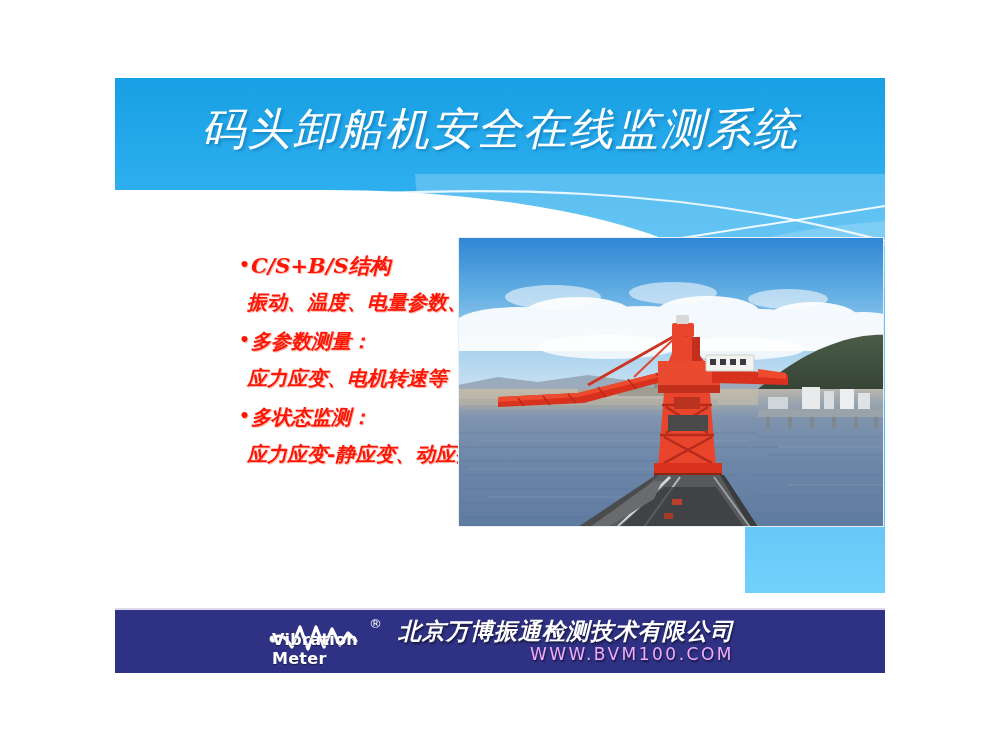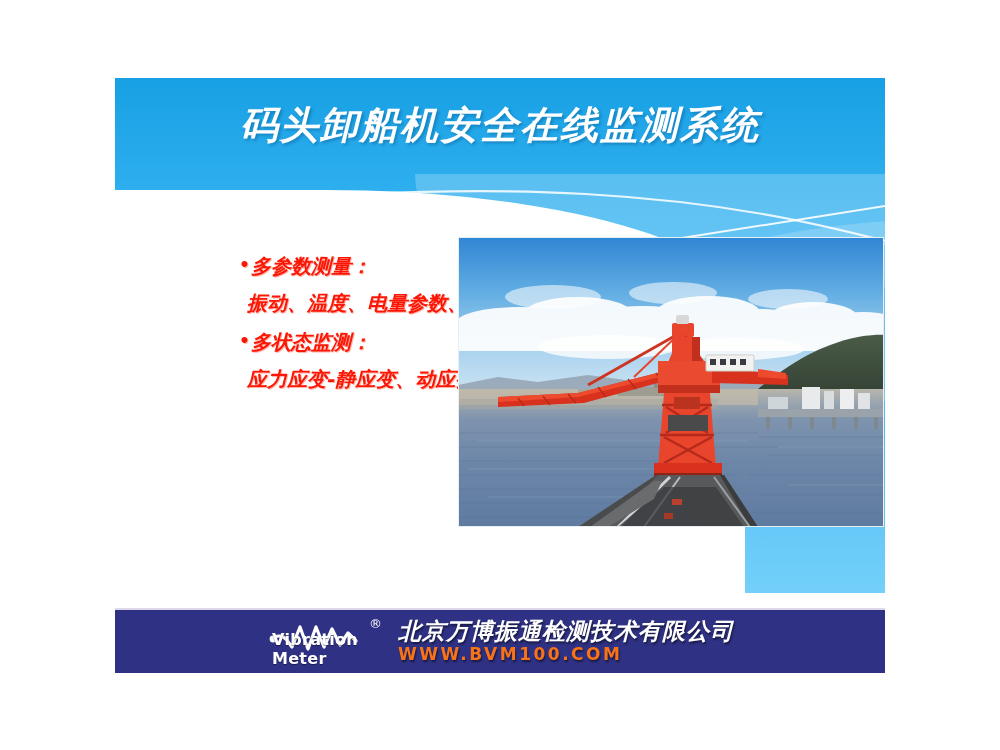--- a/index.html
+++ b/index.html
@@ -103,8 +103,8 @@
     text-align: center;
     color: #ffffff;
     font-family: "DejaVu Serif", "Liberation Serif", serif;
-    font-weight: bold;
-    font-size: 38px;
+    font-weight: normal;
+    font-size: 44px;
     letter-spacing: 2px;
     font-style: italic;
     text-shadow: 2px 2px 3px rgba(0,70,120,0.35);

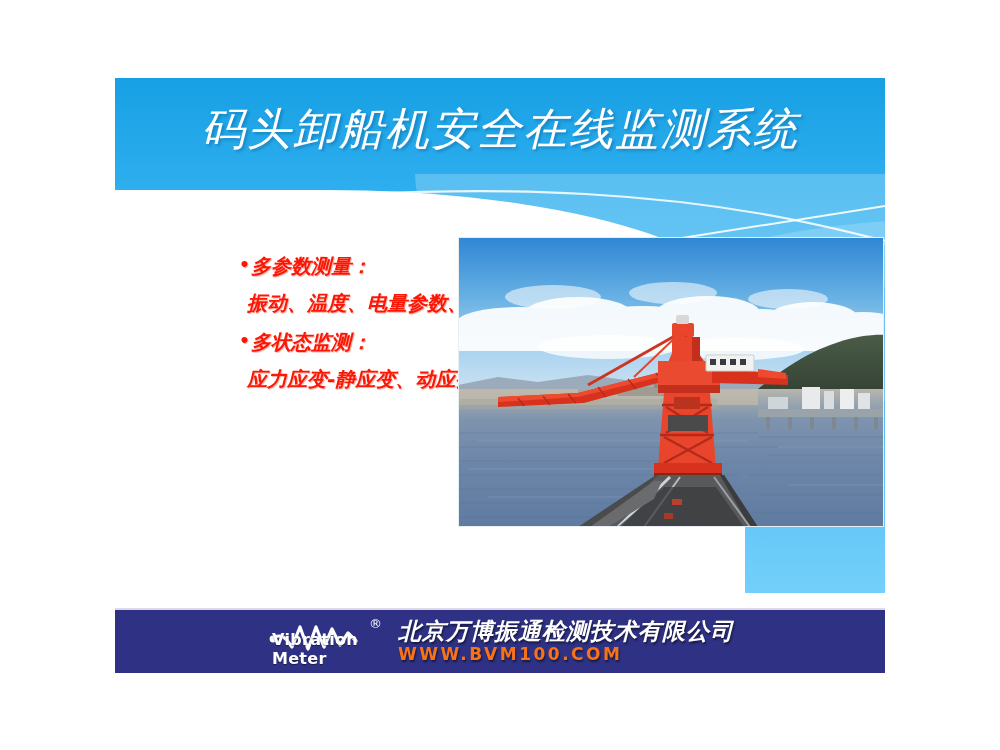--- a/index.html
+++ b/index.html
@@ -239,6 +239,7 @@
     <div class="title">码头卸船机安全在线监测系统</div>
 
     <div class="bullets">
+      <div class="bline latin"><span class="dot">•</span><span>C/S+B/S结构</span></div>
       <div class="bline"><span class="dot">•</span><span>多参数测量：</span></div>
       <div class="bline indent"><span>振动、温度、电量参数、</span></div>
       <div class="bline"><span class="dot">•</span><span>多状态监测：</span></div>

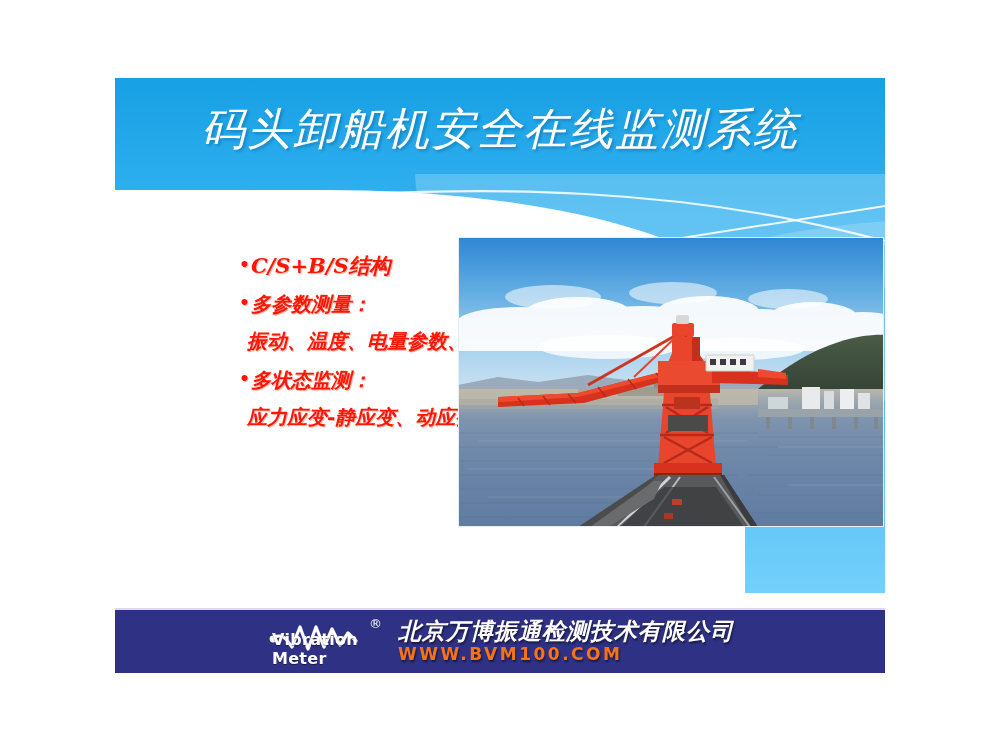--- a/index.html
+++ b/index.html
@@ -240,8 +240,8 @@
 
     <div class="bullets">
       <div class="bline latin"><span class="dot">•</span><span>C/S+B/S结构</span></div>
+      <div class="bline indent"><span>振动、温度、电量参数、</span></div>
       <div class="bline"><span class="dot">•</span><span>多参数测量：</span></div>
-      <div class="bline indent"><span>振动、温度、电量参数、</span></div>
       <div class="bline"><span class="dot">•</span><span>多状态监测：</span></div>
       <div class="bline indent"><span>应力应变-静应变、动应变。</span></div>
     </div>

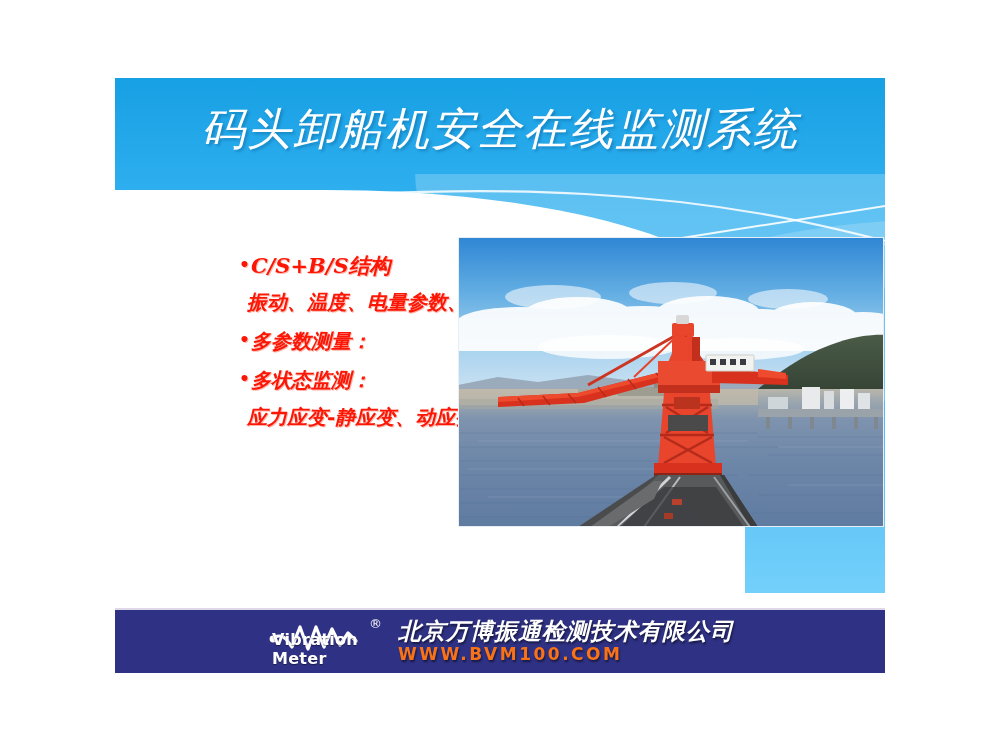--- a/index.html
+++ b/index.html
@@ -242,6 +242,7 @@
       <div class="bline latin"><span class="dot">•</span><span>C/S+B/S结构</span></div>
       <div class="bline indent"><span>振动、温度、电量参数、</span></div>
       <div class="bline"><span class="dot">•</span><span>多参数测量：</span></div>
+      <div class="bline indent"><span>应力应变、电机转速等</span></div>
       <div class="bline"><span class="dot">•</span><span>多状态监测：</span></div>
       <div class="bline indent"><span>应力应变-静应变、动应变。</span></div>
     </div>

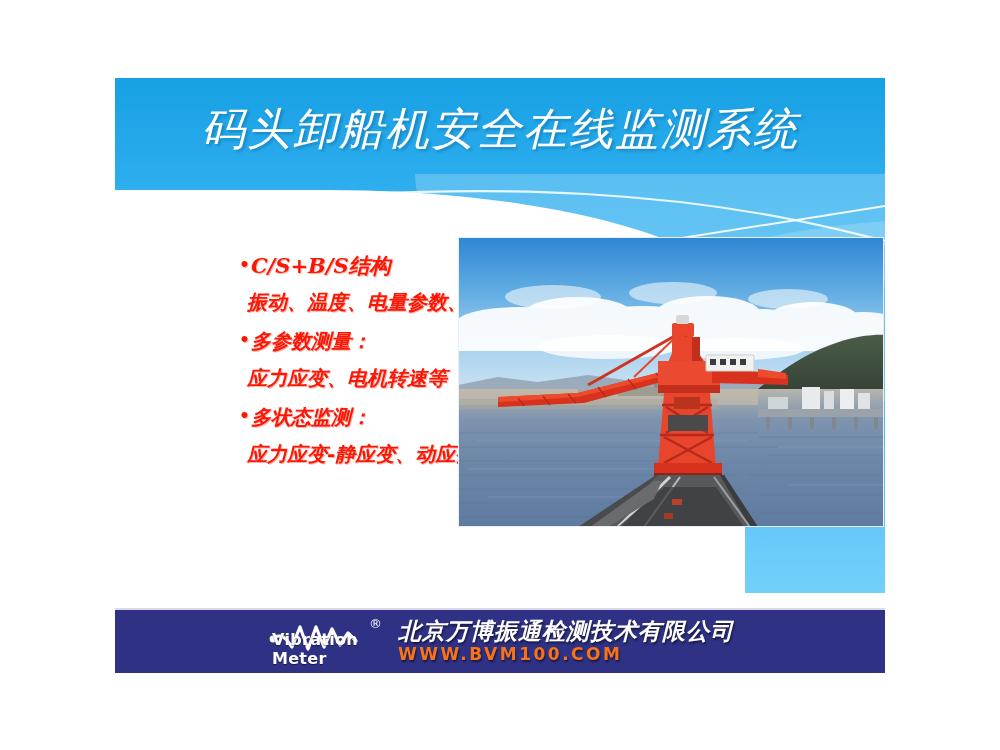--- a/index.html
+++ b/index.html
@@ -192,7 +192,7 @@
   .footer-texts {
     display: flex;
     flex-direction: column;
-    align-items: flex-start;
+    align-items: flex-end;
     line-height: 1.05;
   }
   .company {

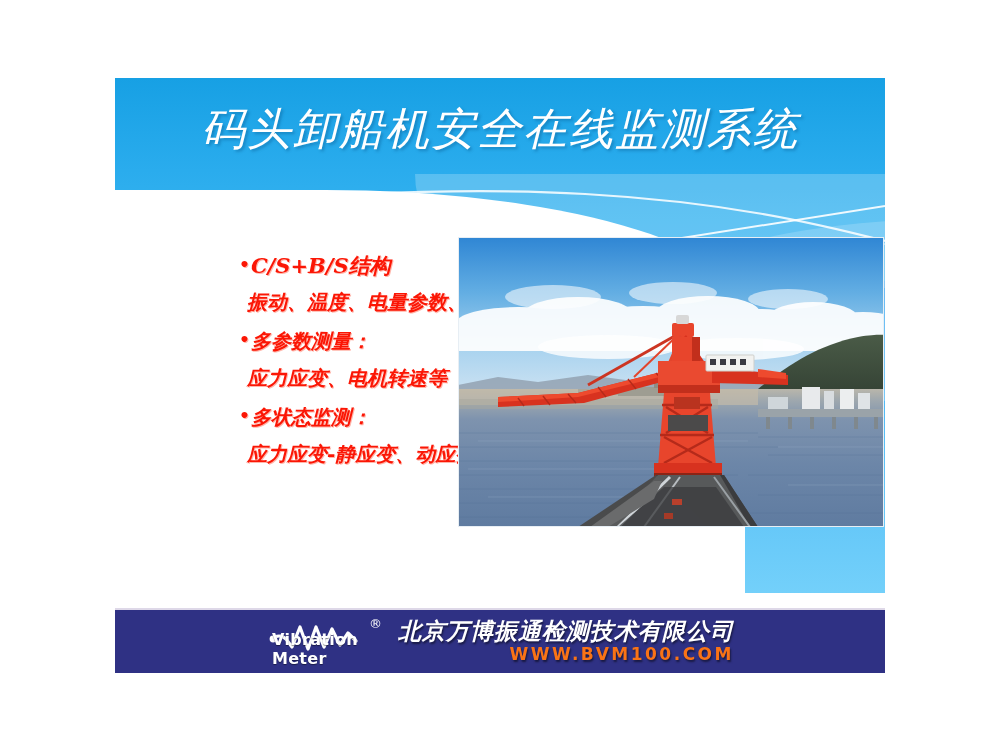--- a/index.html
+++ b/index.html
@@ -206,9 +206,9 @@
     white-space: nowrap;
   }
   .website {
-    color: #f97316;
+    color: #f0abfc;
     font-family: "DejaVu Sans", "Liberation Sans", sans-serif;
-    font-weight: bold;
+    font-weight: normal;
     font-size: 17px;
     letter-spacing: 2.5px;
     margin-top: 3px;

